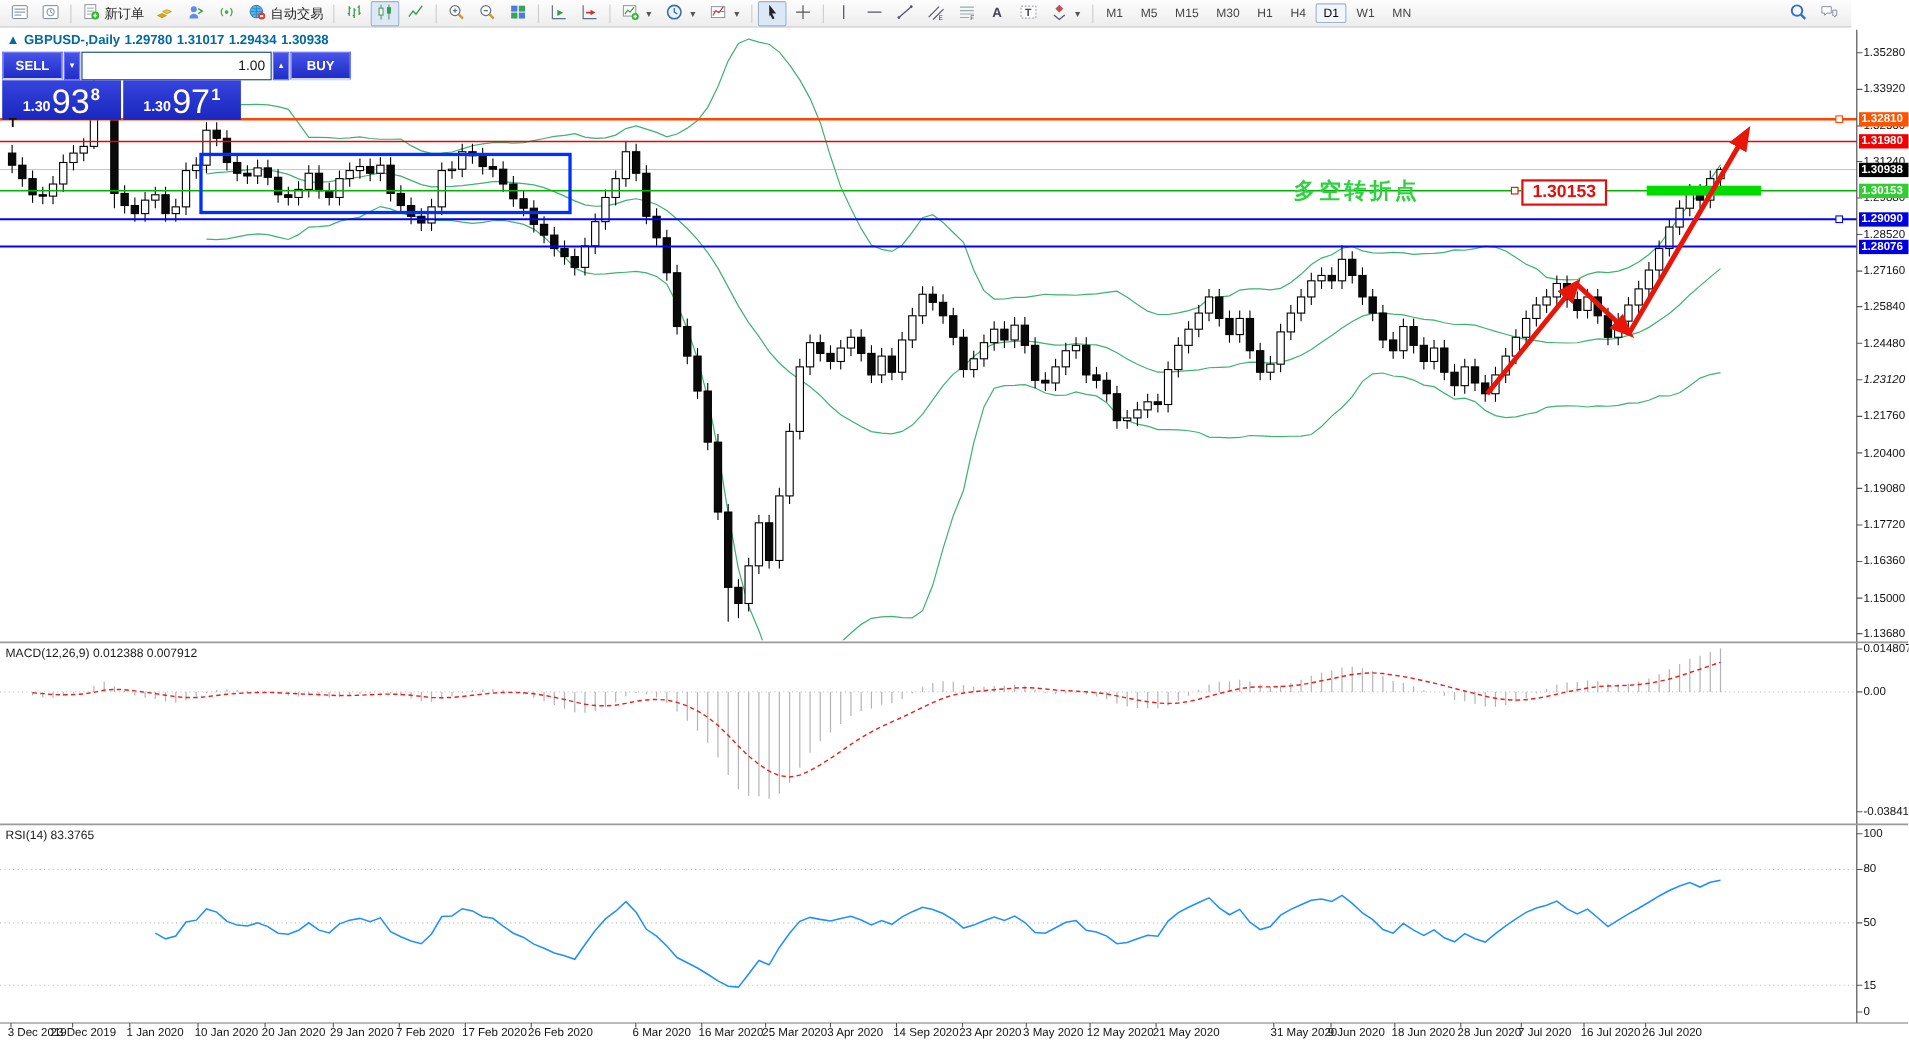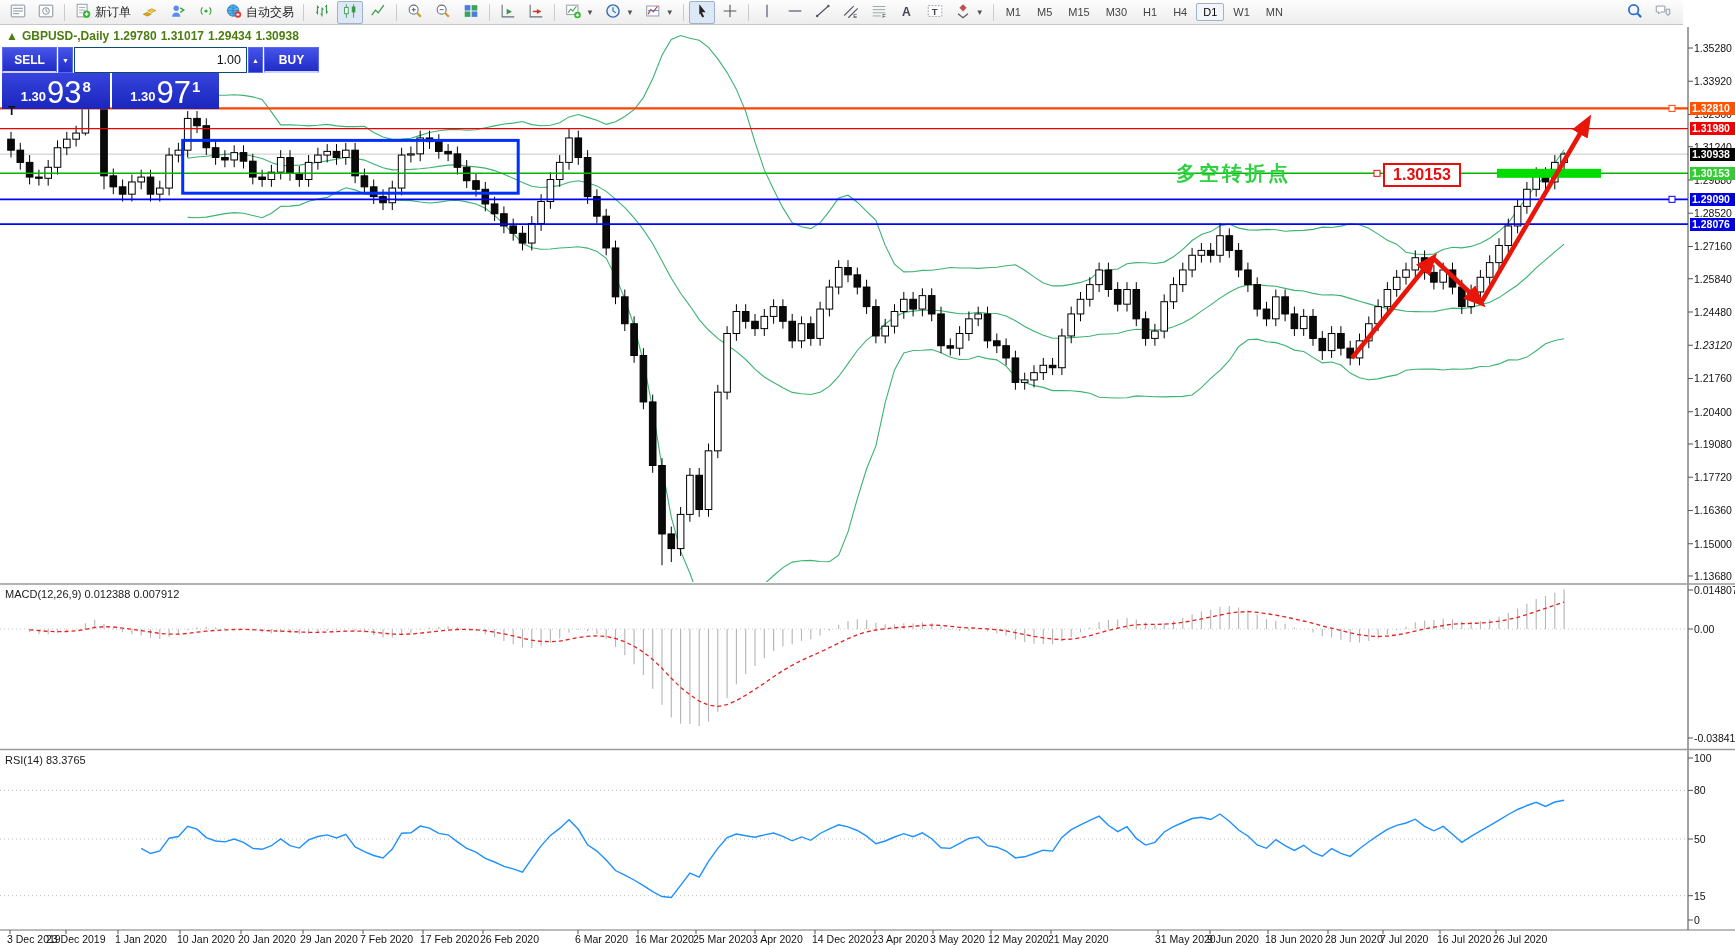--- a/index.html
+++ b/index.html
@@ -23,7 +23,7 @@
   .tag{position:absolute;left:1690px;height:13px;min-width:44px;color:#fff;font-size:10.5px;
        font-weight:700;line-height:13.5px;padding:0 2px;white-space:nowrap;}
   .dlab{position:absolute;top:933px;font-size:10.5px;color:#111;white-space:nowrap;}
-  #symbol-info{position:absolute;left:6px;top:29px;font-size:12px;font-weight:700;color:#4d7c0f;}
+  #symbol-info{position:absolute;left:6px;top:29px;font-size:12px;font-weight:700;color:#0369a1;}
   #symbol-info span{margin-right:4px;}
   
   #trade-panel{position:absolute;left:2px;top:47px;width:217px;}

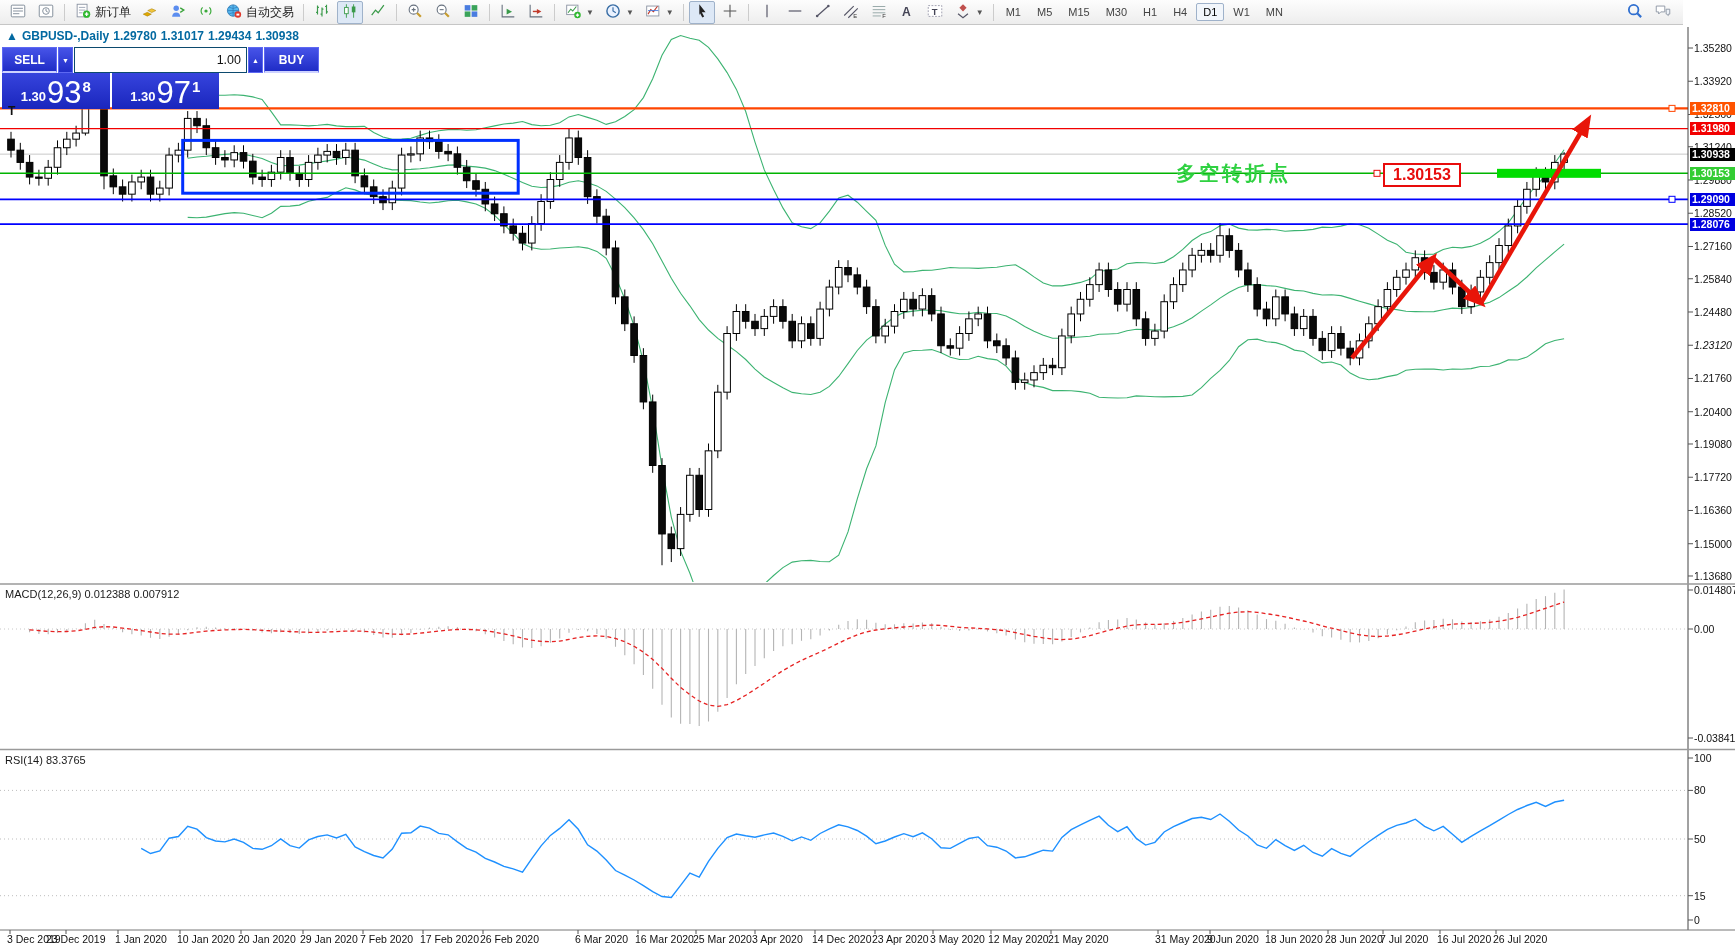--- a/index.html
+++ b/index.html
@@ -954,7 +954,7 @@
     <div class="dlab" style="left: 635px;">16 Mar 2020</div>
     <div class="dlab" style="left: 693px;">25 Mar 2020</div>
     <div class="dlab" style="left: 752px;">3 Apr 2020</div>
-    <div class="dlab" style="left: 812px;">14 Dec 2020</div>
+    <div class="dlab" style="left: 812px;">14 Sep 2020</div>
     <div class="dlab" style="left: 872px;">23 Apr 2020</div>
     <div class="dlab" style="left: 930px;">3 May 2020</div>
     <div class="dlab" style="left: 988px;">12 May 2020</div>

